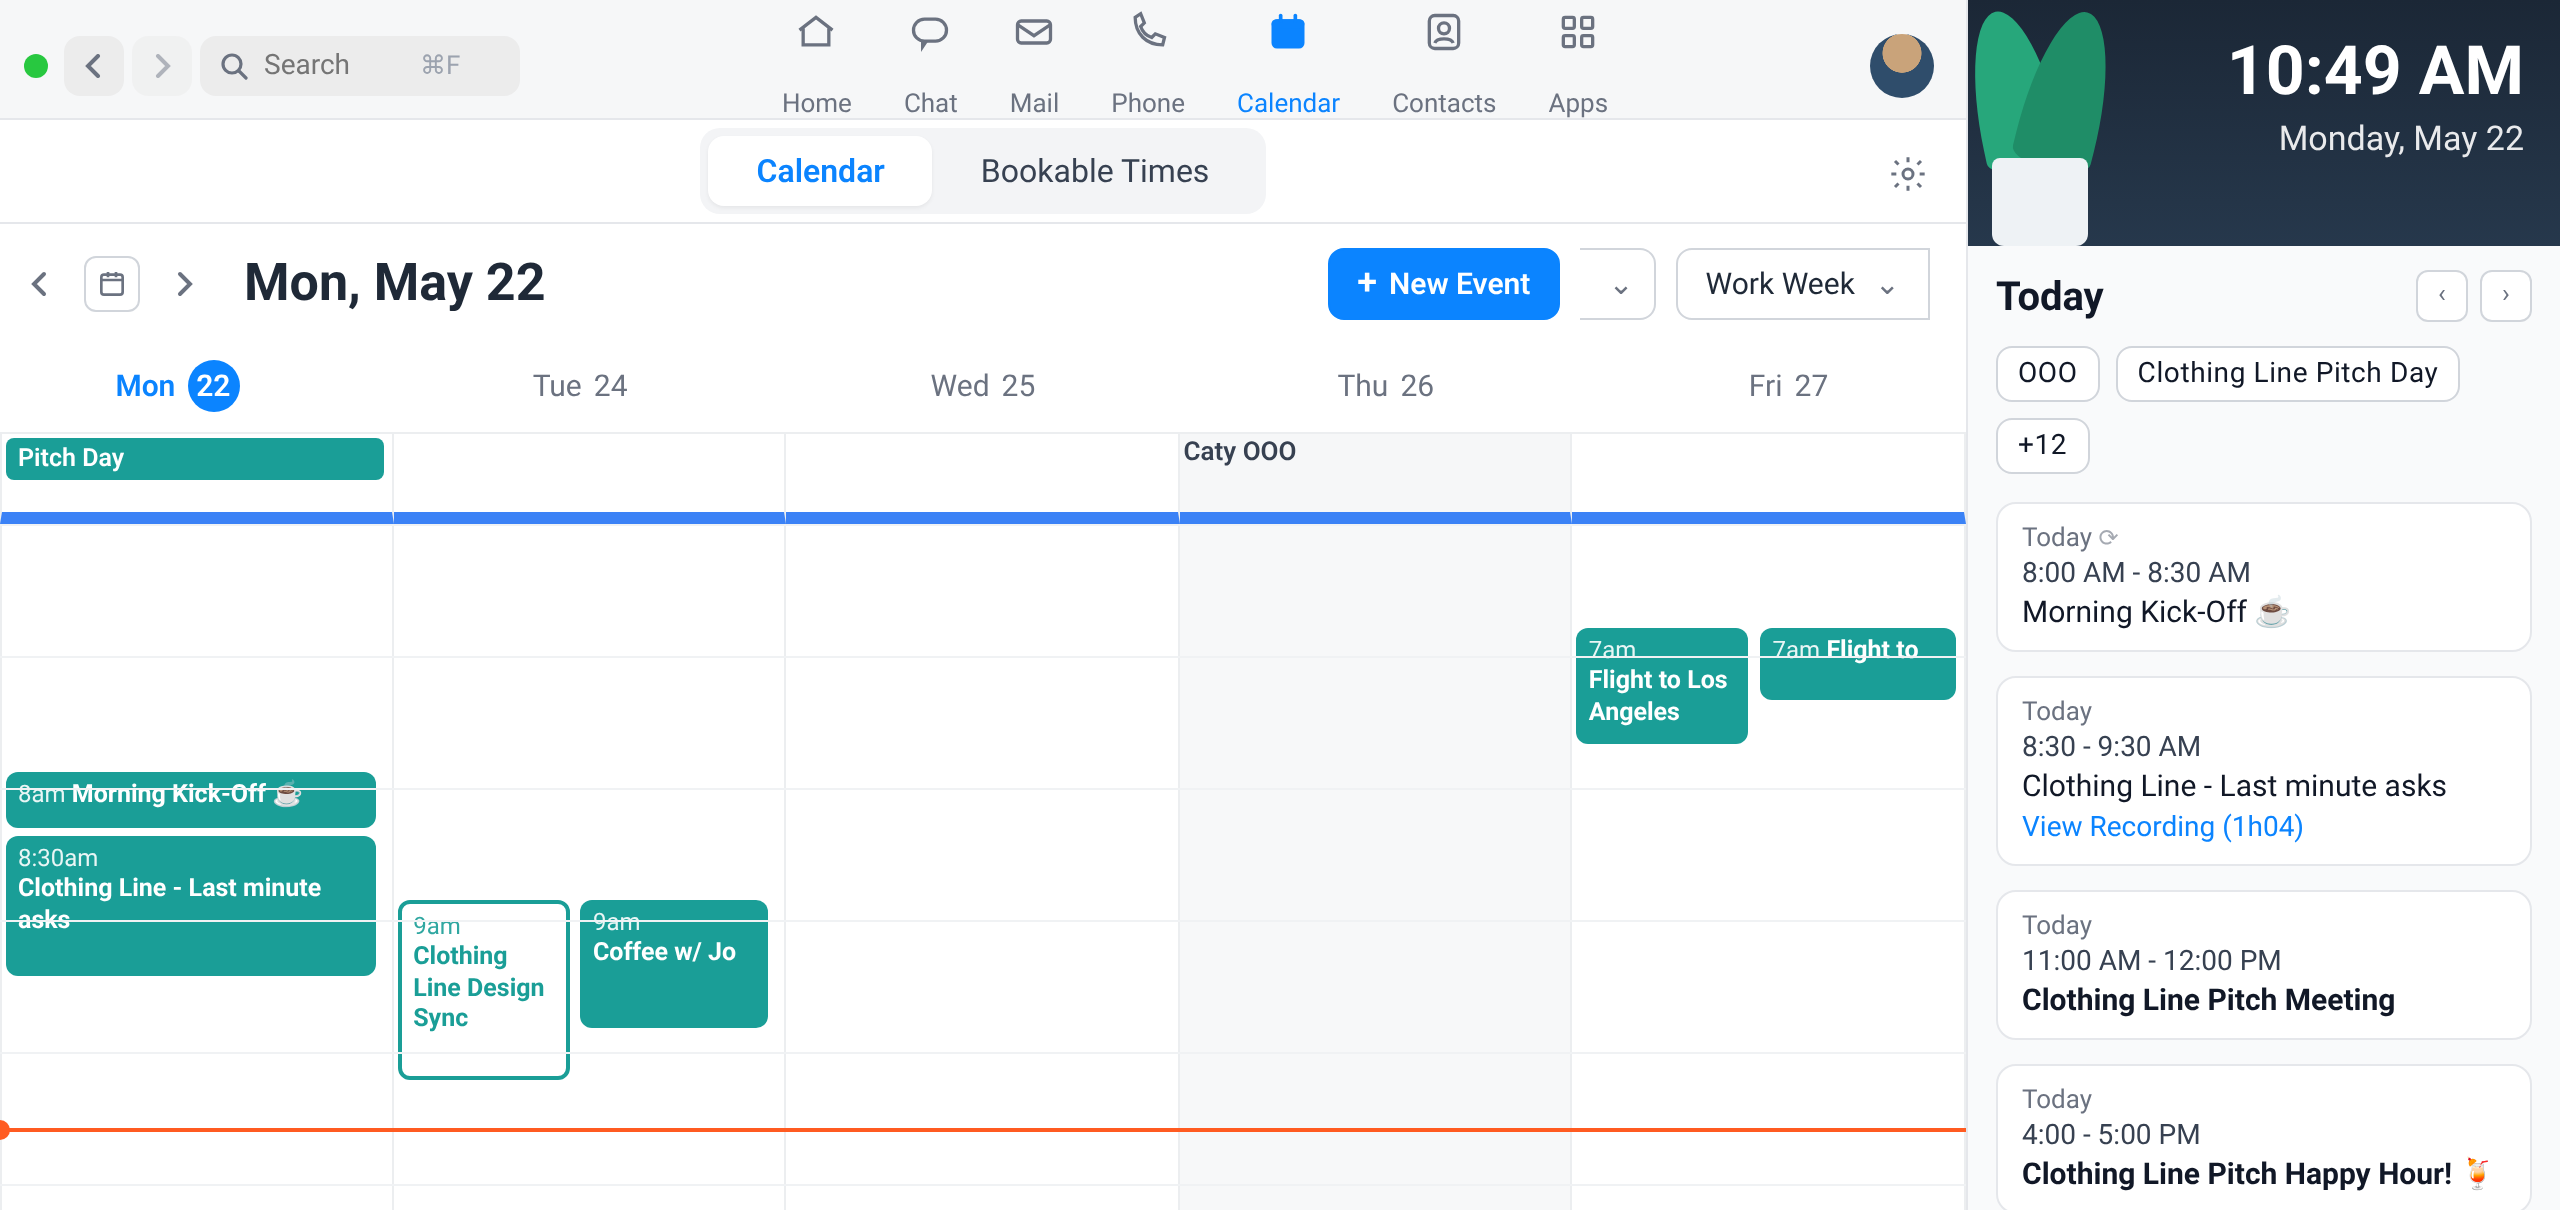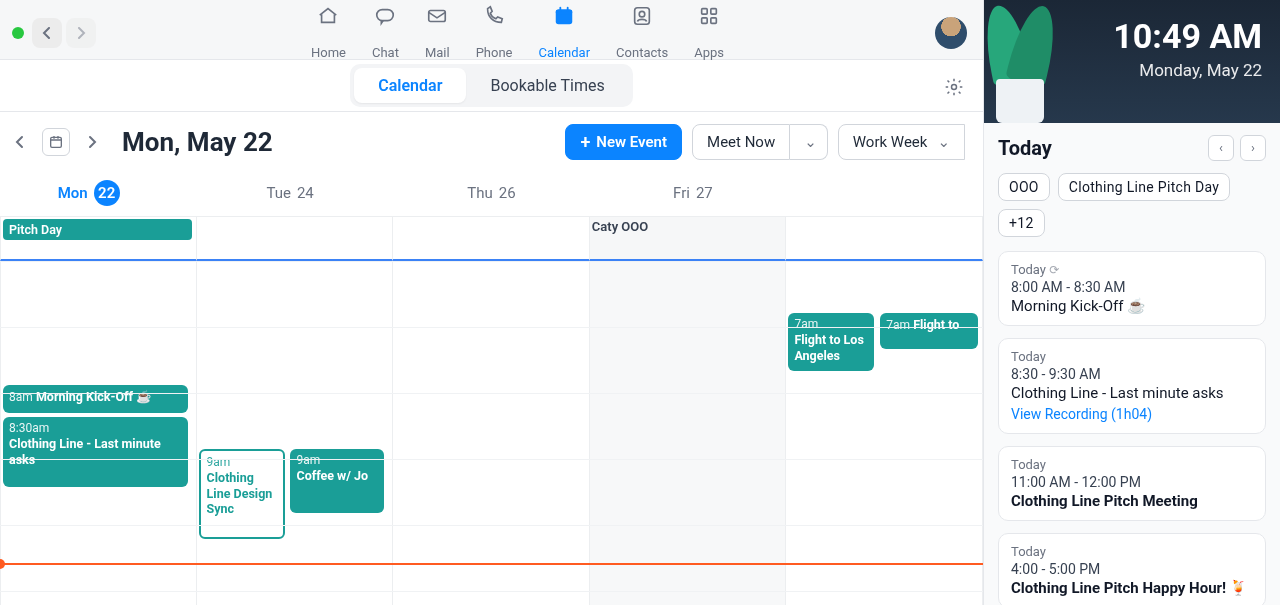--- a/index.html
+++ b/index.html
@@ -110,6 +110,16 @@
             <path d="M3 1 L8 6 L3 11" fill="none" stroke="currentColor" stroke-width="2" stroke-linecap="round"></path>
           </svg>
       </div>
+      <div class="search">
+        <span>
+          <svg width="14" height="14" viewBox="0 0 14 14">
+              <circle cx="6" cy="6" r="4.5" fill="none" stroke="#6b7280" stroke-width="1.6"></circle>
+              <line x1="9.5" y1="9.5" x2="13" y2="13" stroke="#6b7280" stroke-width="1.6" stroke-linecap="round"></line>
+            </svg>
+        </span>
+        <input placeholder="Search" style="">
+        <span class="kbd">⌘F</span>
+      </div>
 
       <div class="navtabs">
         <div class="navtab">

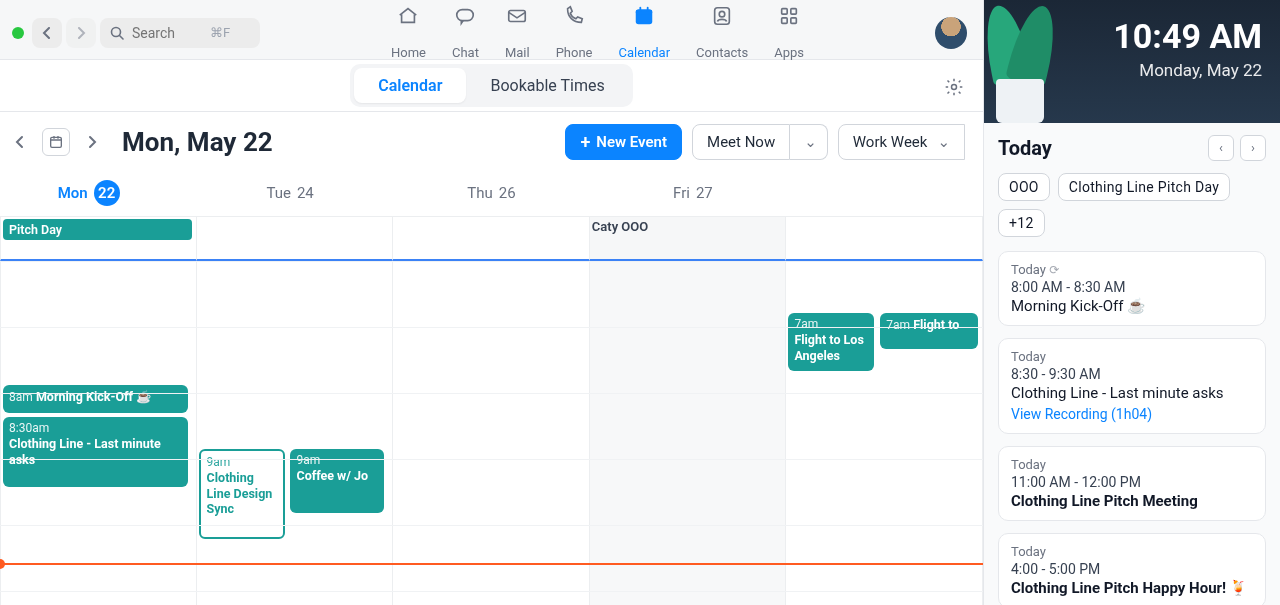--- a/index.html
+++ b/index.html
@@ -231,7 +231,6 @@
         <span>New Event</span>
       </button>
       <div class="btngroup">
-        <button class="btn">Meet Now</button>
         <button class="btn split">
             <span class="caret">⌄</span>
           </button>

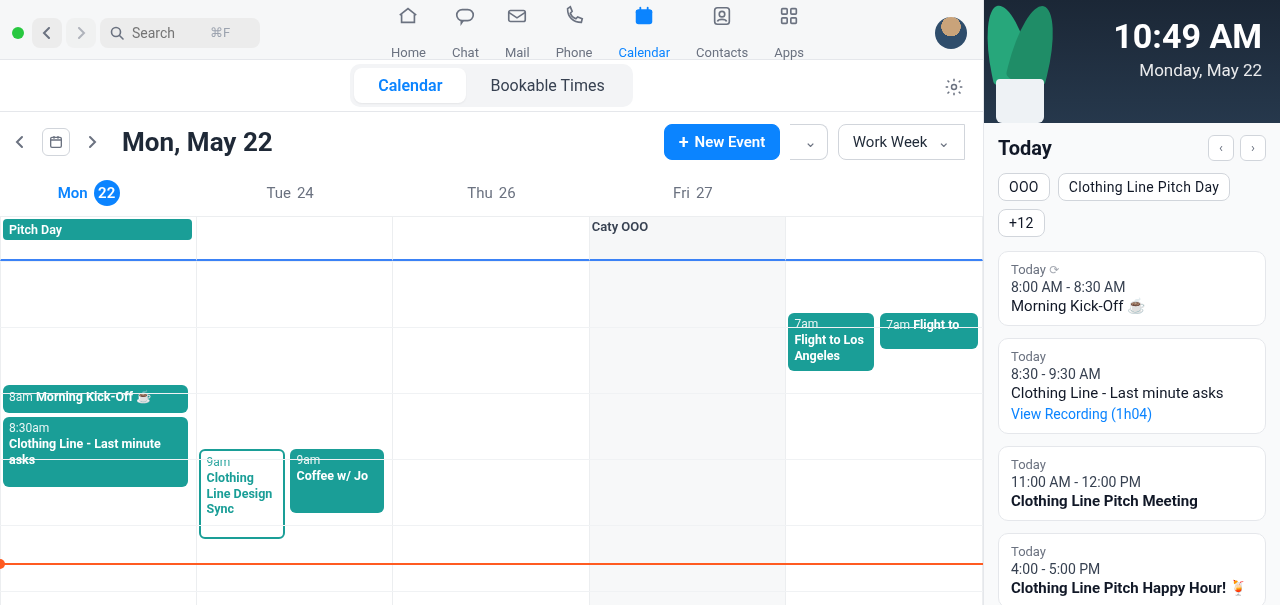--- a/index.html
+++ b/index.html
@@ -254,6 +254,10 @@
             <span class="daynum">24</span>
           </div>
         <div class="dayhead">
+            <span>Wed</span>
+            <span class="daynum">25</span>
+          </div>
+        <div class="dayhead">
             <span>Thu</span>
             <span class="daynum">26</span>
           </div>

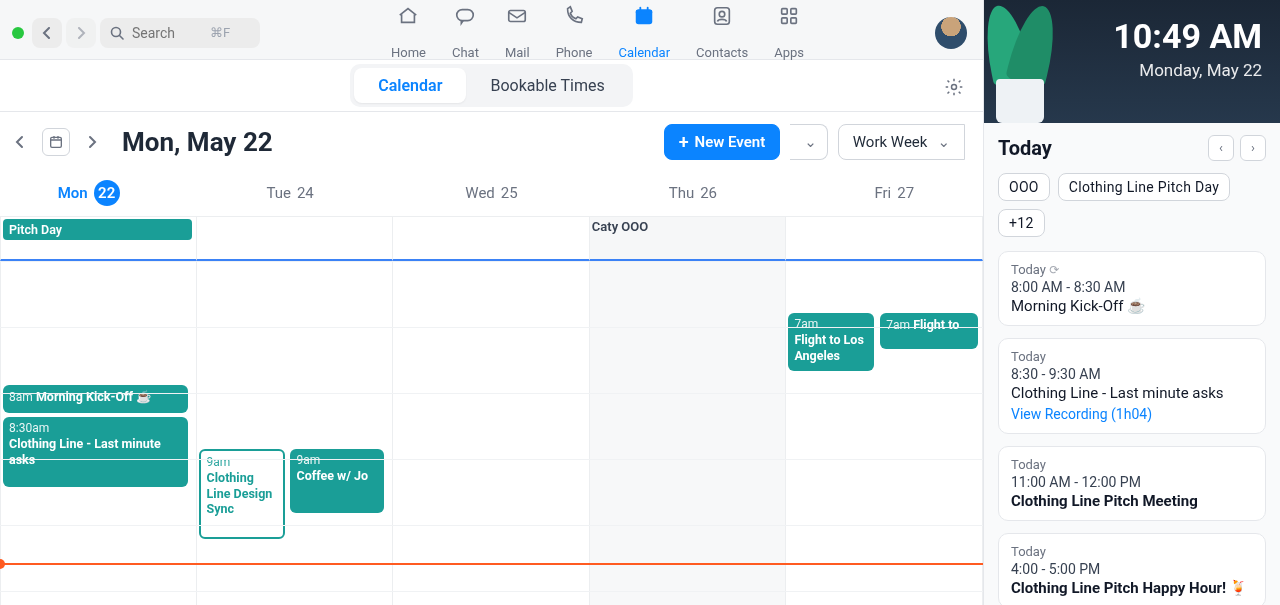--- a/index.html
+++ b/index.html
@@ -49,7 +49,7 @@
   .daynum { display:inline-block; }
   .dayhead.today .daynum { background:#0b84ff; color:#fff; border-radius:50%; width:26px; height:26px; display:inline-flex; align-items:center; justify-content:center; }
   .alldayrow { display:grid; grid-template-columns: repeat(5,1fr); }
-  .alldaycell { min-height:44px; border-right:1px solid #eceef0; border-bottom:2px solid #3b82f6; padding:2px 4px 16px 2px; font-size:13px; }
+  .alldaycell { min-height:44px; border-right:1px solid #eceef0; border-bottom:6px solid #3b82f6; padding:2px 4px 16px 2px; font-size:13px; }
   .alldaycell:first-child{border-left:1px solid #eceef0;}
   .chip { display:block; border-radius:4px; padding:3px 6px; font-size:12.5px; font-weight:600; }
   .chip.teal { background:#1a9e97; color:#fff; }

